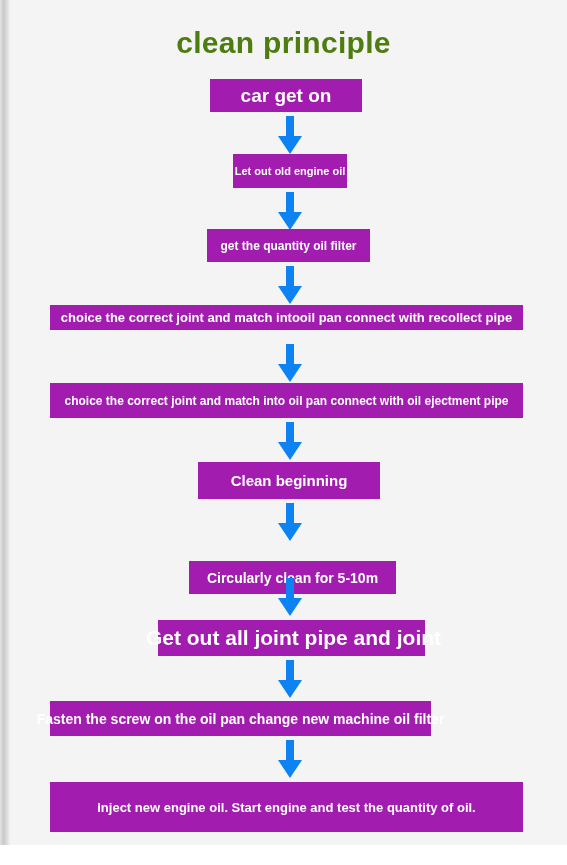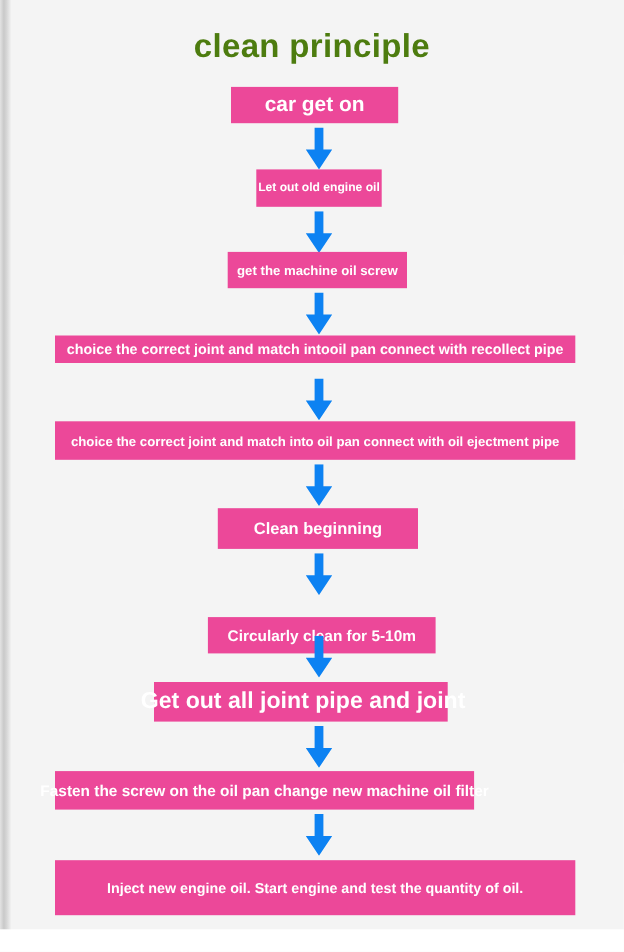--- a/index.html
+++ b/index.html
@@ -66,7 +66,7 @@
 
   .node {
     position: absolute;
-    background: #ec4899;
+    background: #a21caf;
     color: #ffffff;
     display: flex;
     align-items: center;

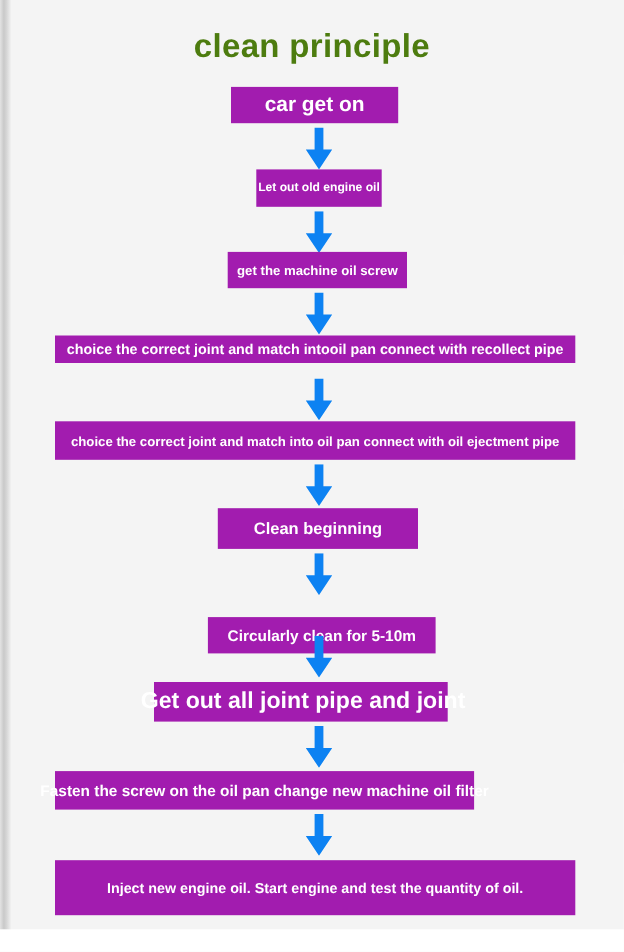--- a/index.html
+++ b/index.html
@@ -140,7 +140,7 @@
     </div>
 
     <div class="node n3">
-      <span class="node-label">get the machine oil screw</span>
+      <span class="node-label">get the quantity oil filter</span>
     </div>
 
     <div class="arrow a3">

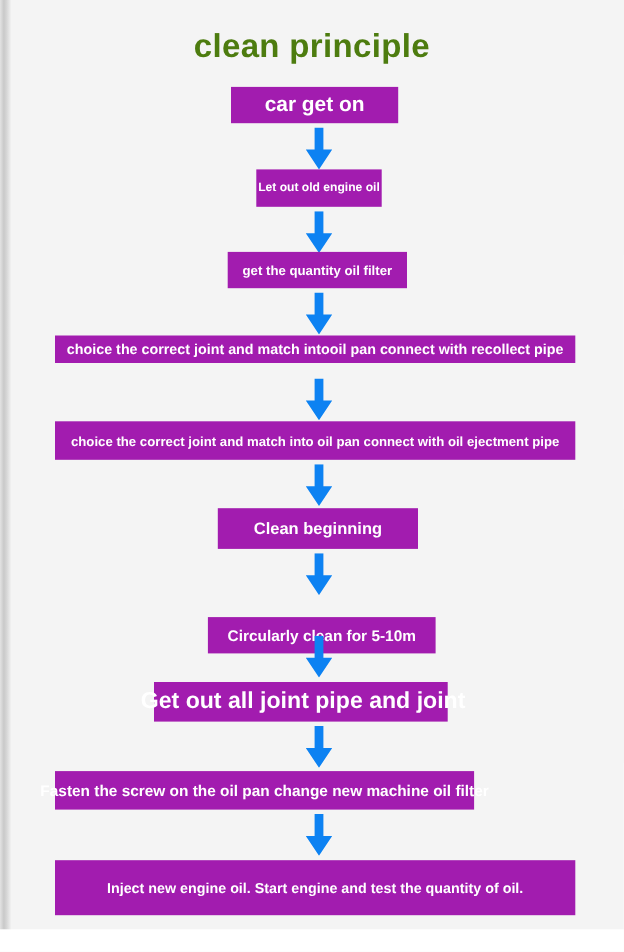--- a/index.html
+++ b/index.html
@@ -85,7 +85,7 @@
   .n5 { left: 50px;  top: 383px; width: 473px; height: 35px; font-size: 12px; }
   .n6 { left: 198px; top: 462px; width: 182px; height: 37px; font-size: 15px; }
   .n7 { left: 189px; top: 541px; width: 207px; height: 33px; font-size: 14px; margin-top: 20px; }
-  .n8 { left: 140px; top: 620px; width: 267px; height: 36px; font-size: 21px; }
+  .n8 { left: 158px; top: 620px; width: 267px; height: 36px; font-size: 21px; }
   .n8 .node-label { transform: translateX(2px); }
   .n9  { left: 50px; top: 701px; width: 381px; height: 35px; font-size: 14px; }
   .n10 { left: 50px; top: 782px; width: 473px; height: 50px; font-size: 13px; }

